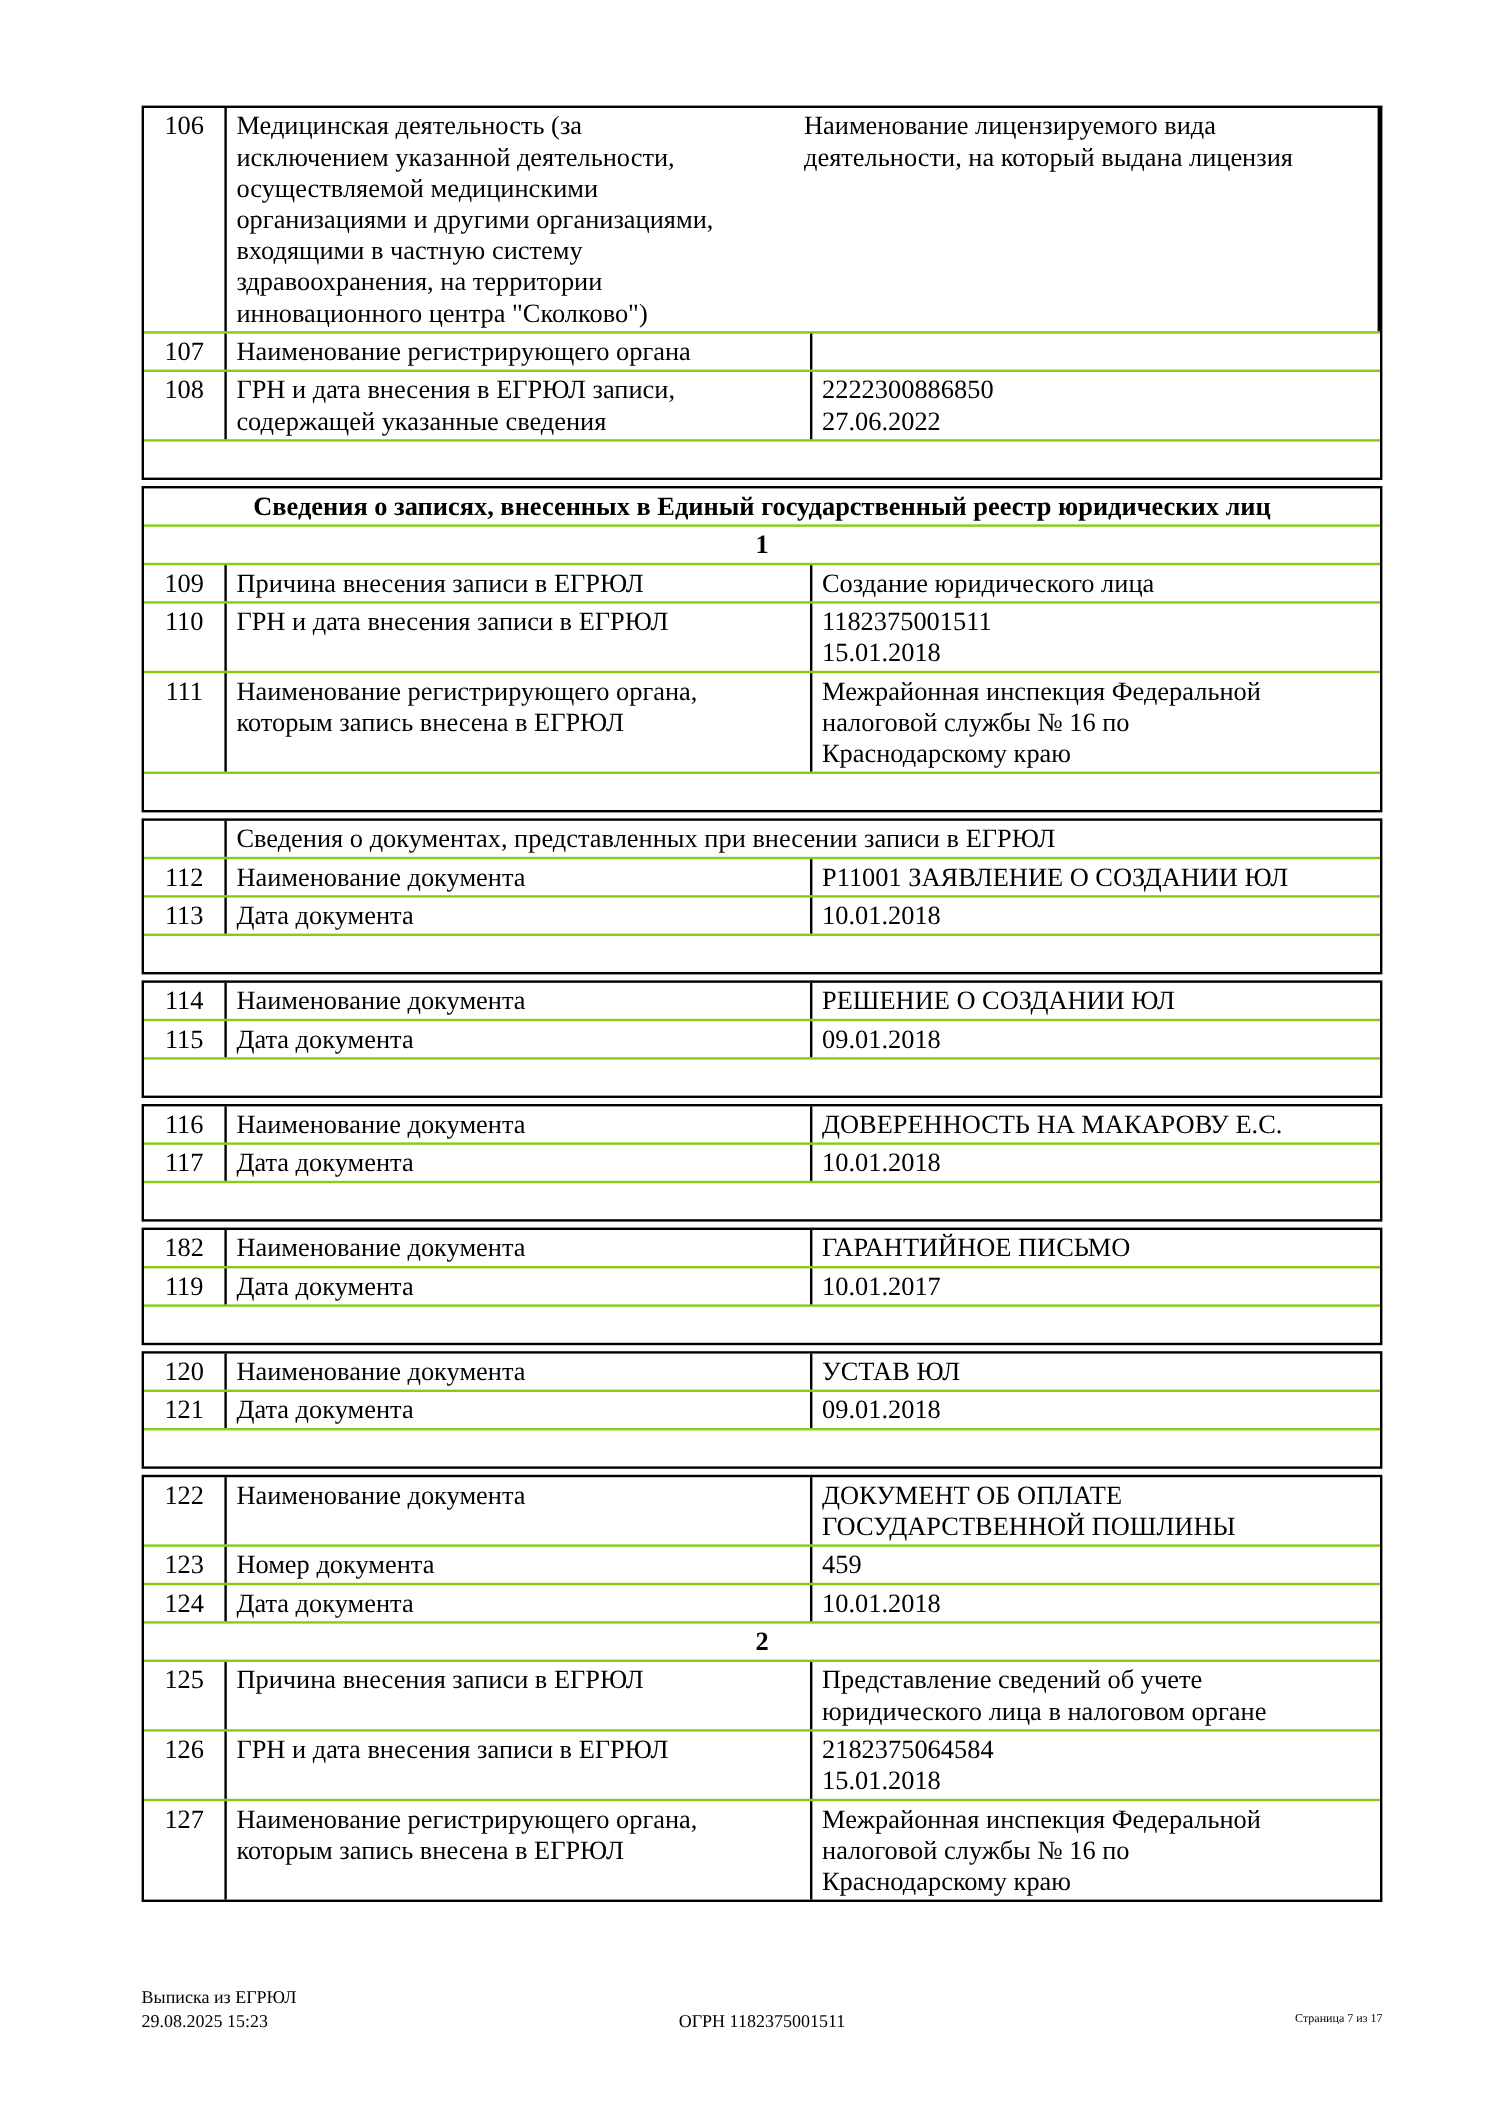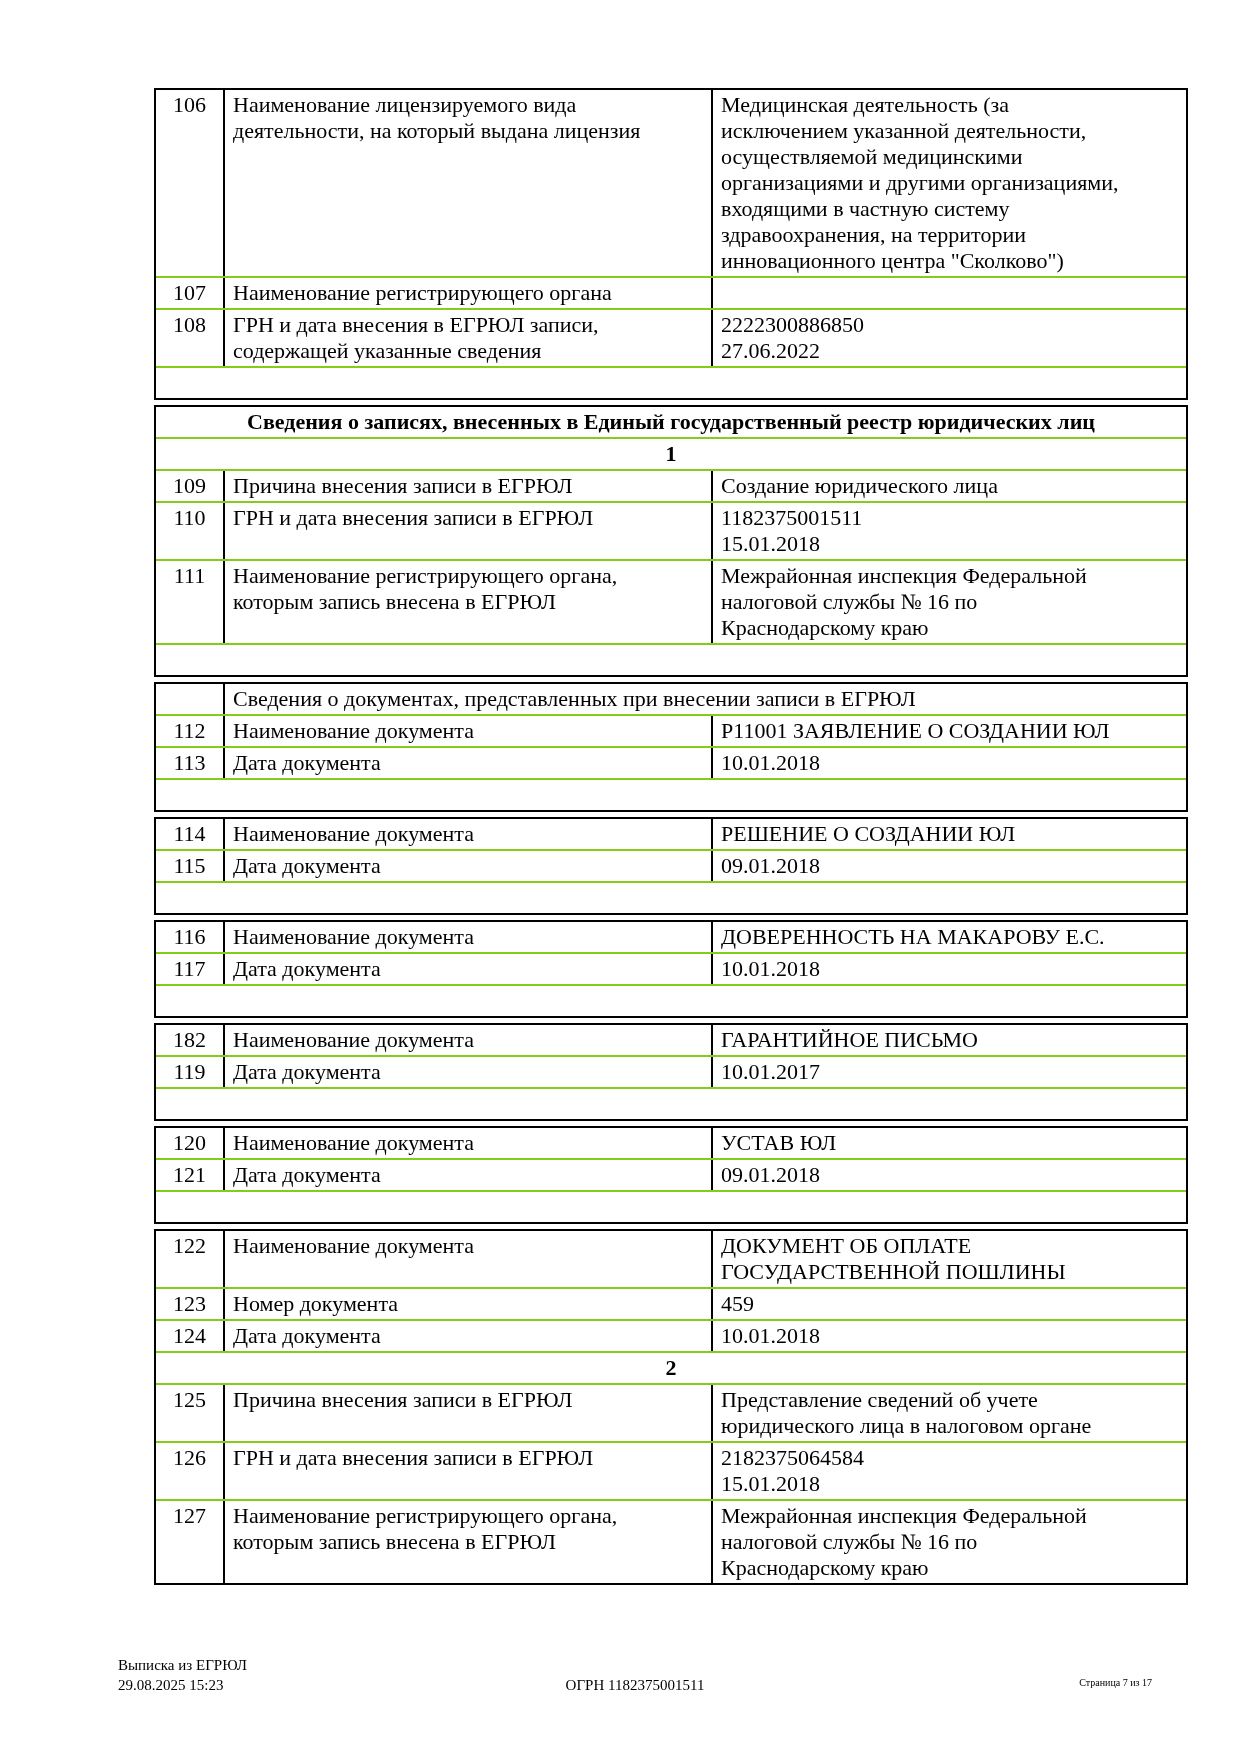--- a/index.html
+++ b/index.html
@@ -21,7 +21,6 @@
     left: 118px;
     top: 88px;
     width: 1034px;
-    margin-left: 36px;
   }
   .segment {
     border: 2px solid #000;

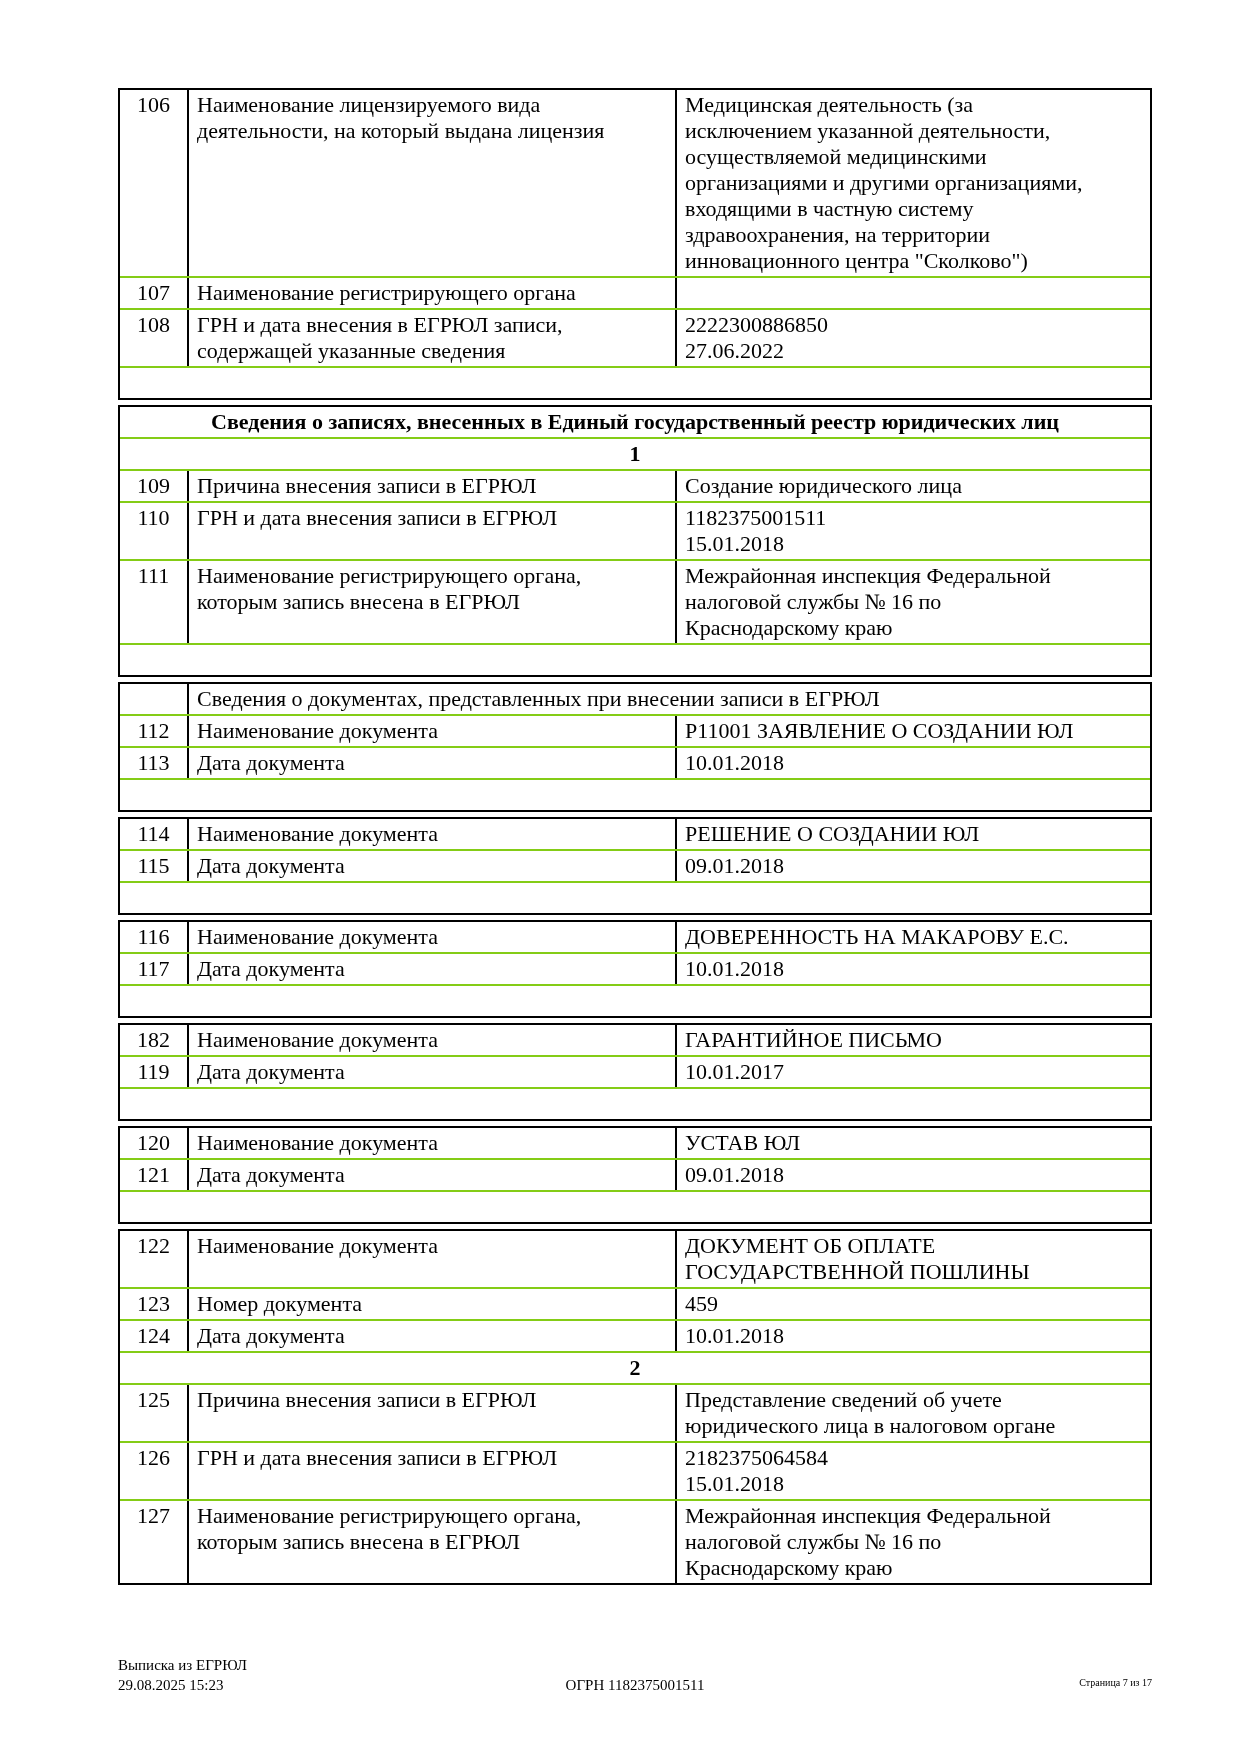--- a/index.html
+++ b/index.html
@@ -94,8 +94,6 @@
       <div class="segment">
         <div class="trow">
           <div class="cell cnum">106</div>
-          <div class="cell clabel">Наименование лицензируемого вида
-деятельности, на который выдана лицензия</div>
           <div class="cell cval">Медицинская деятельность (за
 исключением указанной деятельности,
 осуществляемой медицинскими
@@ -103,6 +101,8 @@
 входящими в частную систему
 здравоохранения, на территории
 инновационного центра "Сколково")</div>
+          <div class="cell clabel">Наименование лицензируемого вида
+деятельности, на который выдана лицензия</div>
         </div>
         <div class="trow">
           <div class="cell cnum">107</div>

